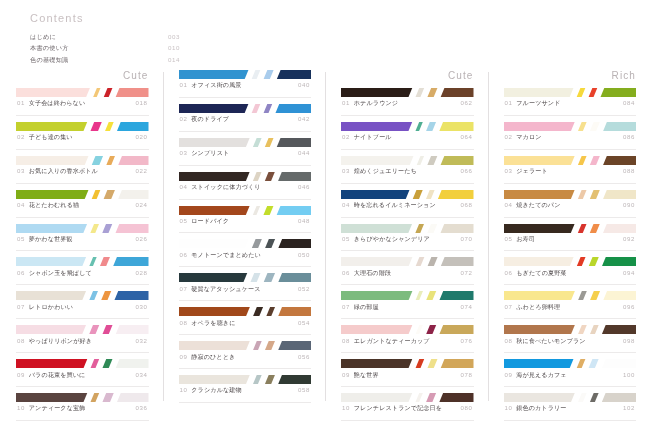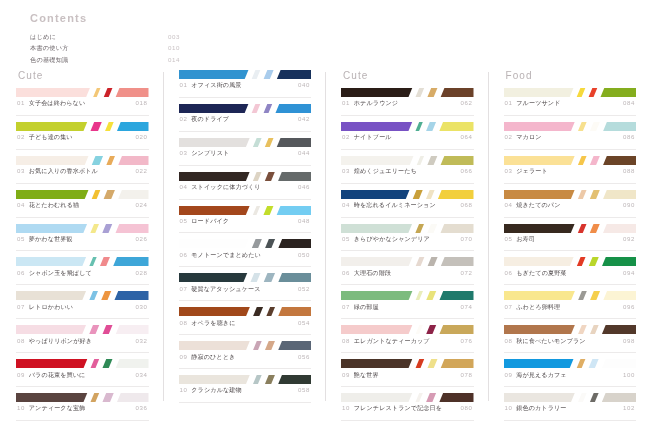--- a/index.html
+++ b/index.html
@@ -15,7 +15,7 @@
   .contents-block{position:absolute;left:30px;top:12px;width:150px;}
   .contents-title{
     font-size:11px;letter-spacing:1.2px;color:#c9c0c2;
-    font-weight:700;margin:0 0 8px 0;
+    font-weight:400;margin:0 0 8px 0;
   }
   .contents-row{
     display:flex;justify-content:space-between;align-items:baseline;

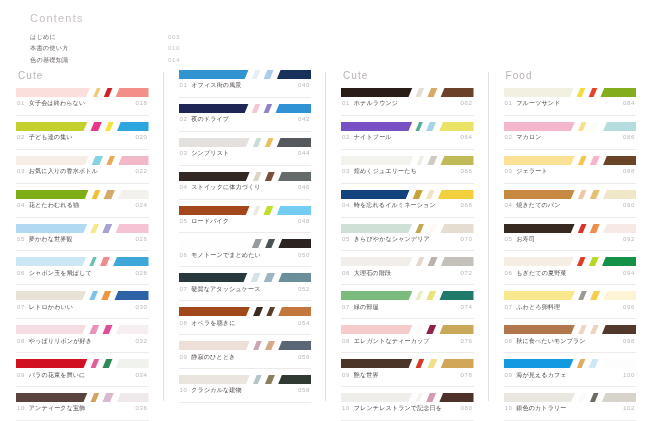--- a/index.html
+++ b/index.html
@@ -32,6 +32,7 @@
     flex:1 1 0;
     padding:0 14px 0 16px;
     box-sizing:border-box;
+    text-align:right;
   }
   .col + .col::before{
     content:"";position:absolute;left:0;top:2px;bottom:14px;width:1px;

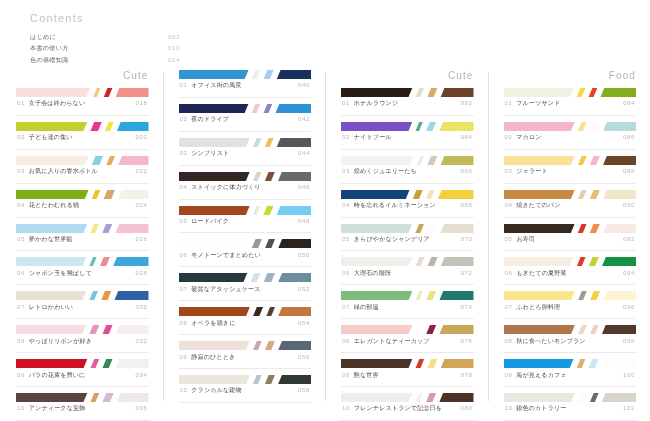--- a/index.html
+++ b/index.html
@@ -547,7 +547,7 @@
         </div>
       </div>
       <div class="col">
-        <div class="col-title">Food</div>
+        <div class="col-title">Rich</div>
         <div class="entry">
           <div class="swatch">
             <div class="seg" style="background: rgb(242, 240, 224); left: 0%; right: 46%; clip-path: polygon(0px 0px, 100% 0px, calc(100% - 7px) 100%, 0px 100%);"></div>

